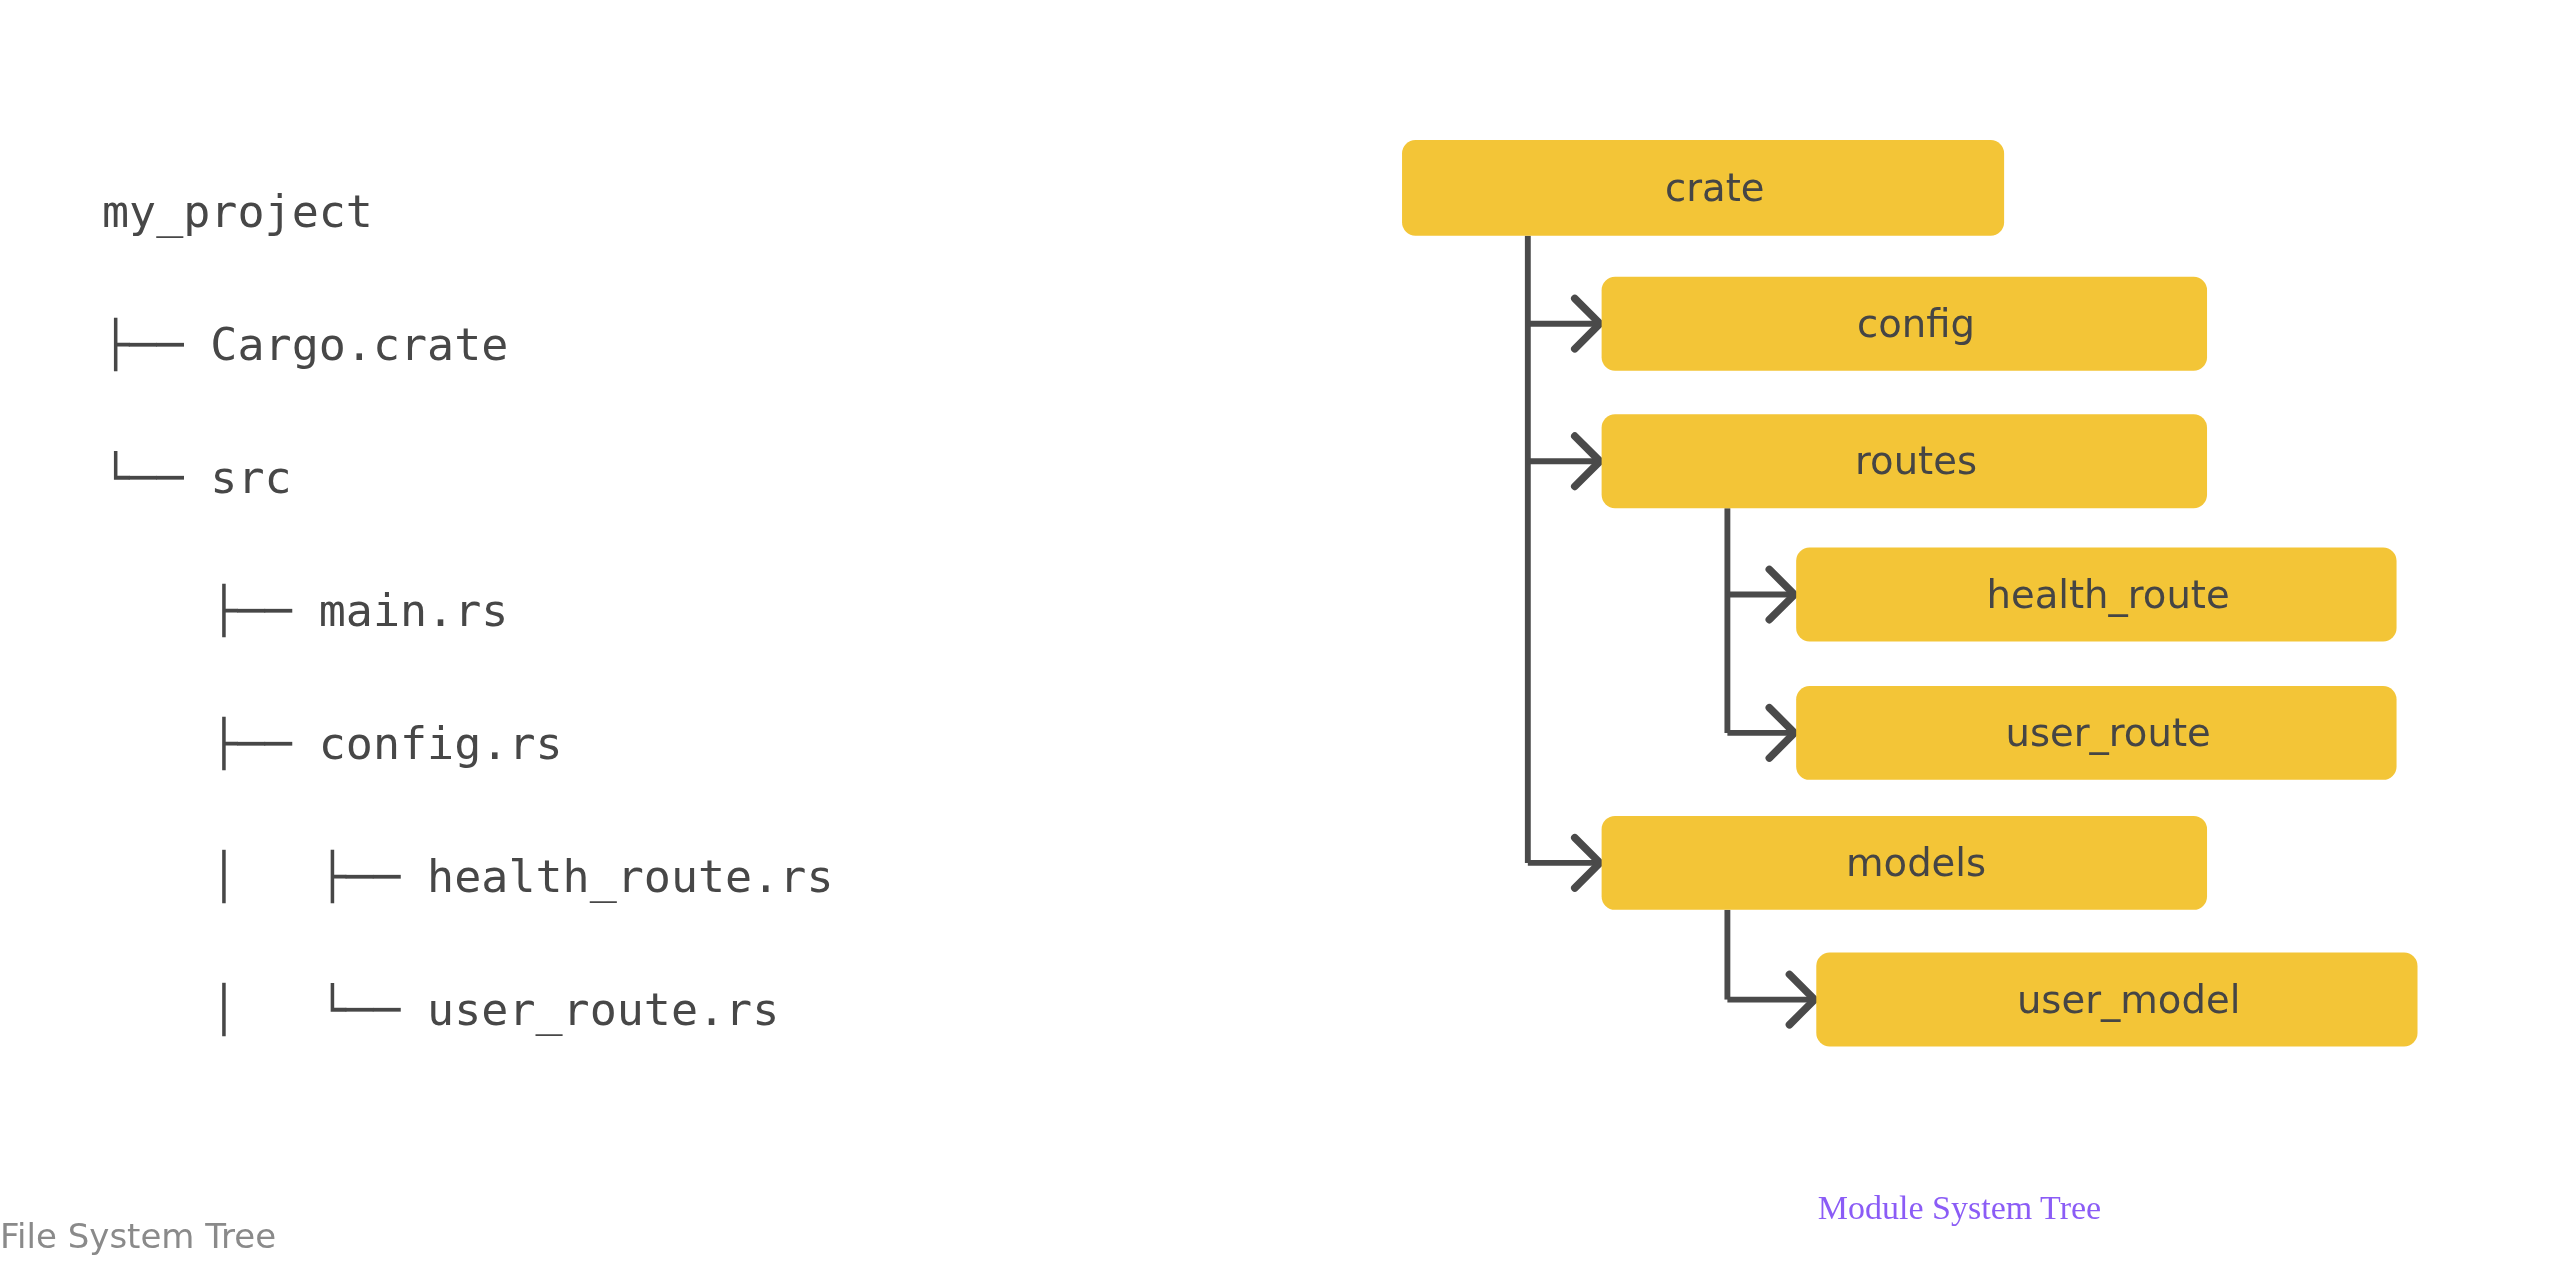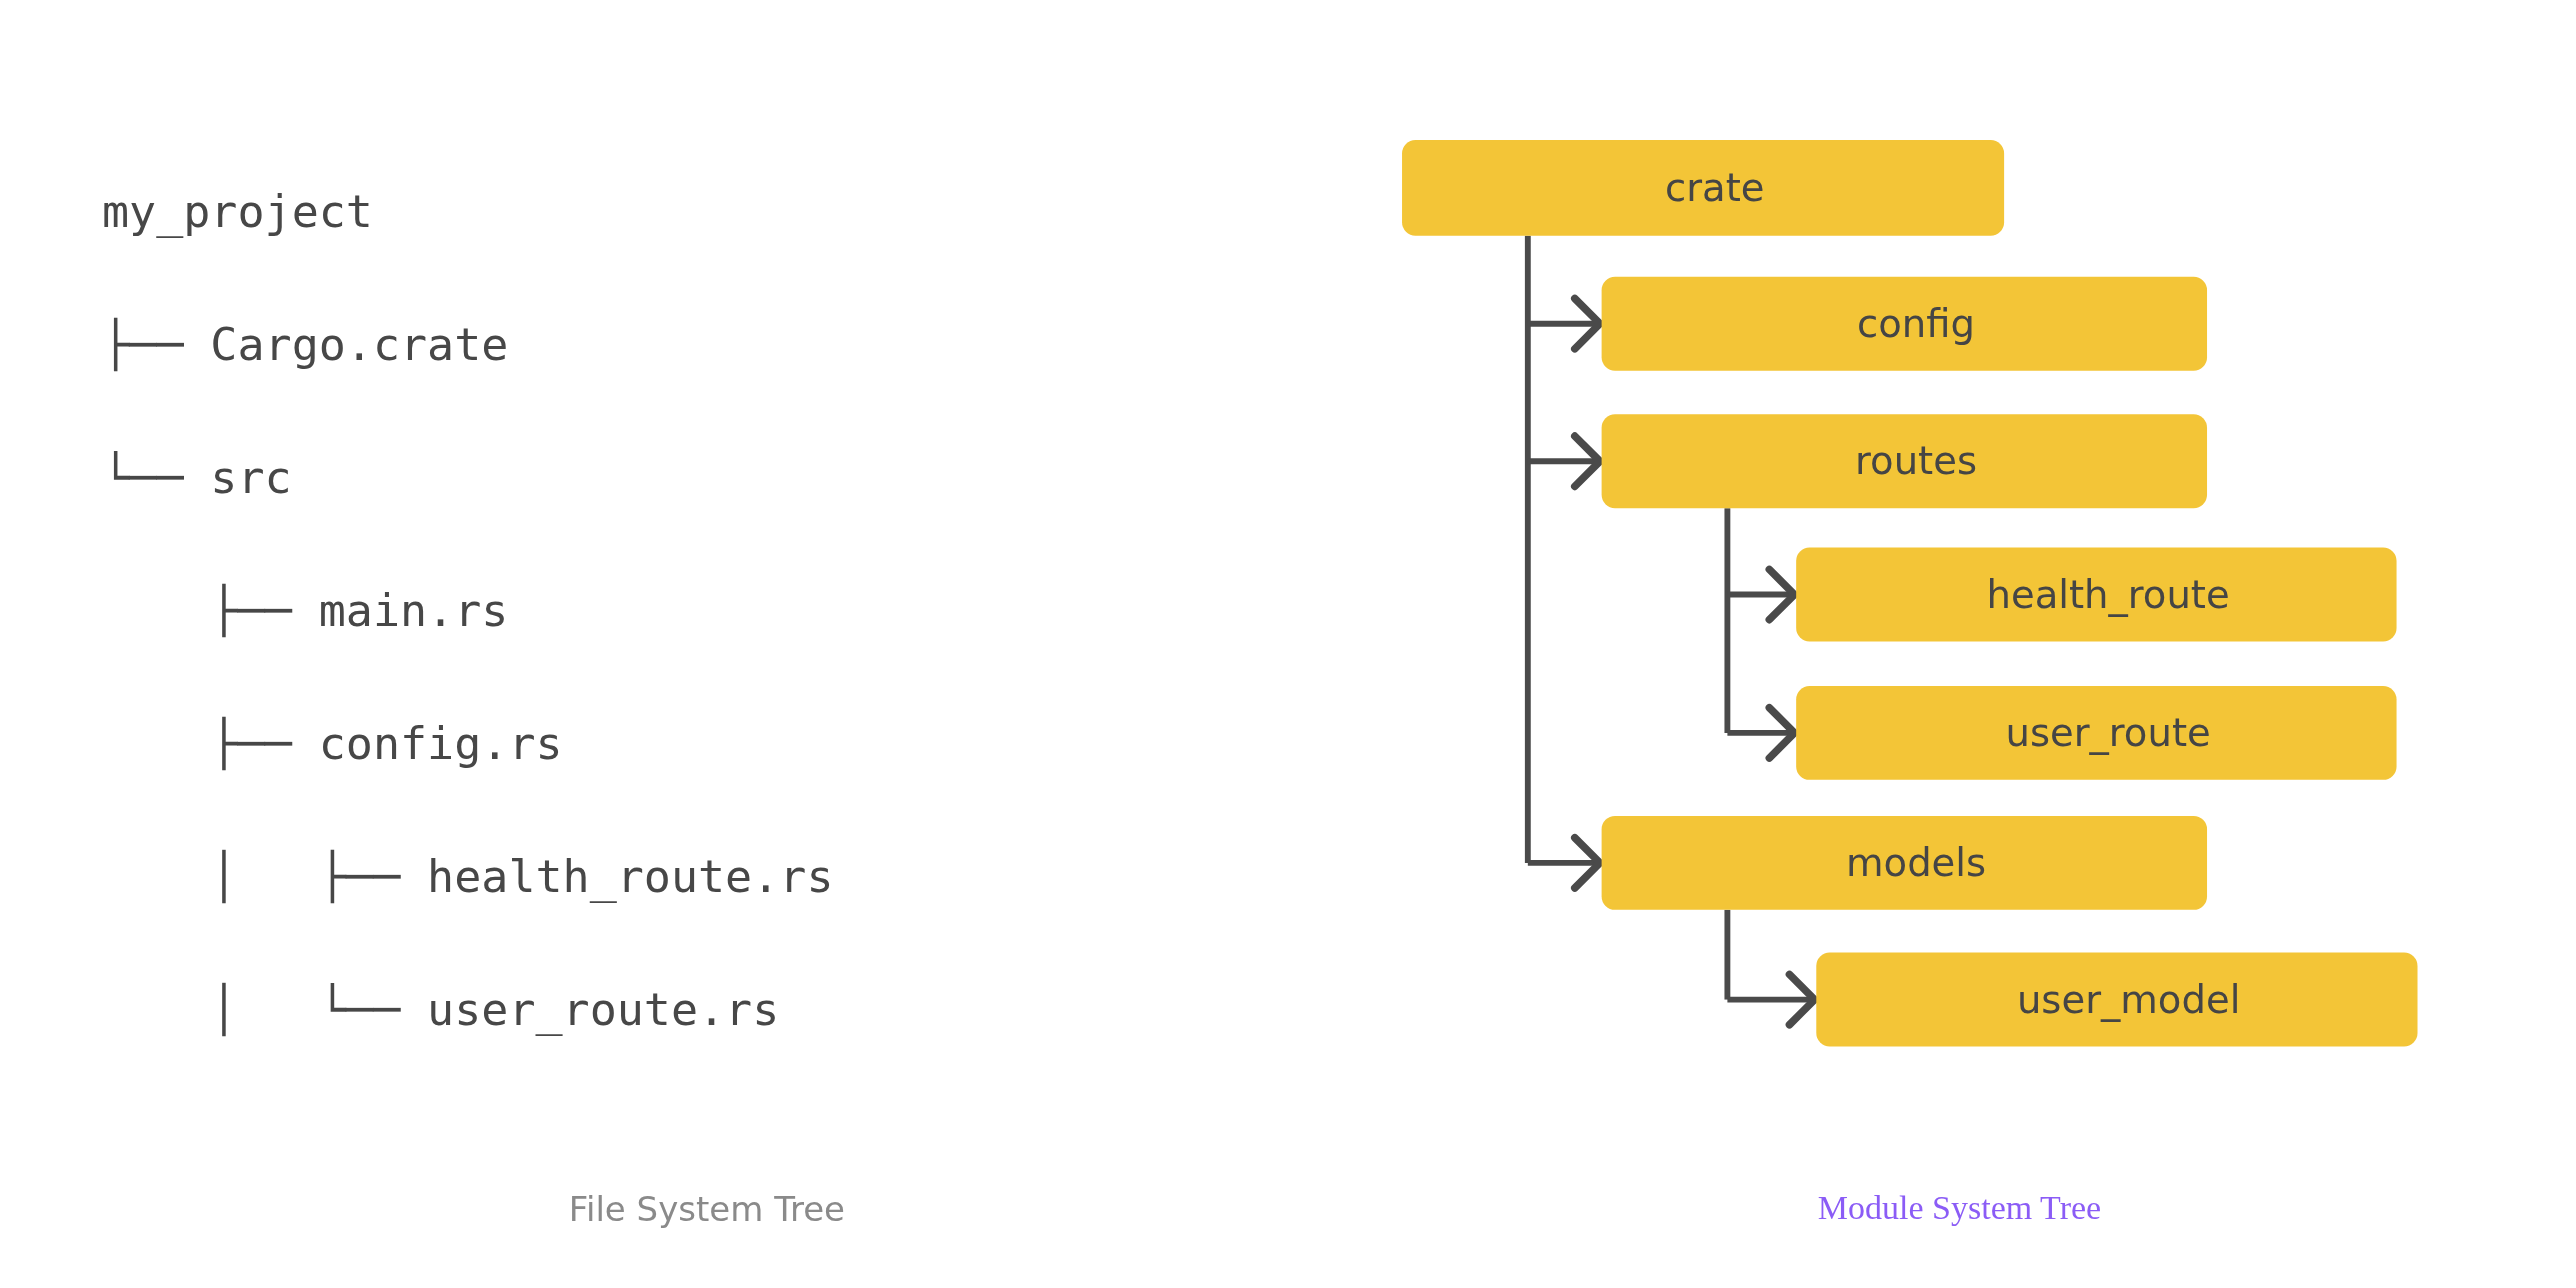--- a/index.html
+++ b/index.html
@@ -42,13 +42,12 @@
   #fs-caption {
     position: absolute;
     left: 0px;
-    top: 1189px;
+    top: 1216px;
     width: 839px;
-    text-align: right;
+    text-align: left;
     font-family: "DejaVu Sans", "Liberation Sans", sans-serif;
     font-size: 34px;
     color: #8a8a8a;
-    margin-left: 6px;
   }
 
   

